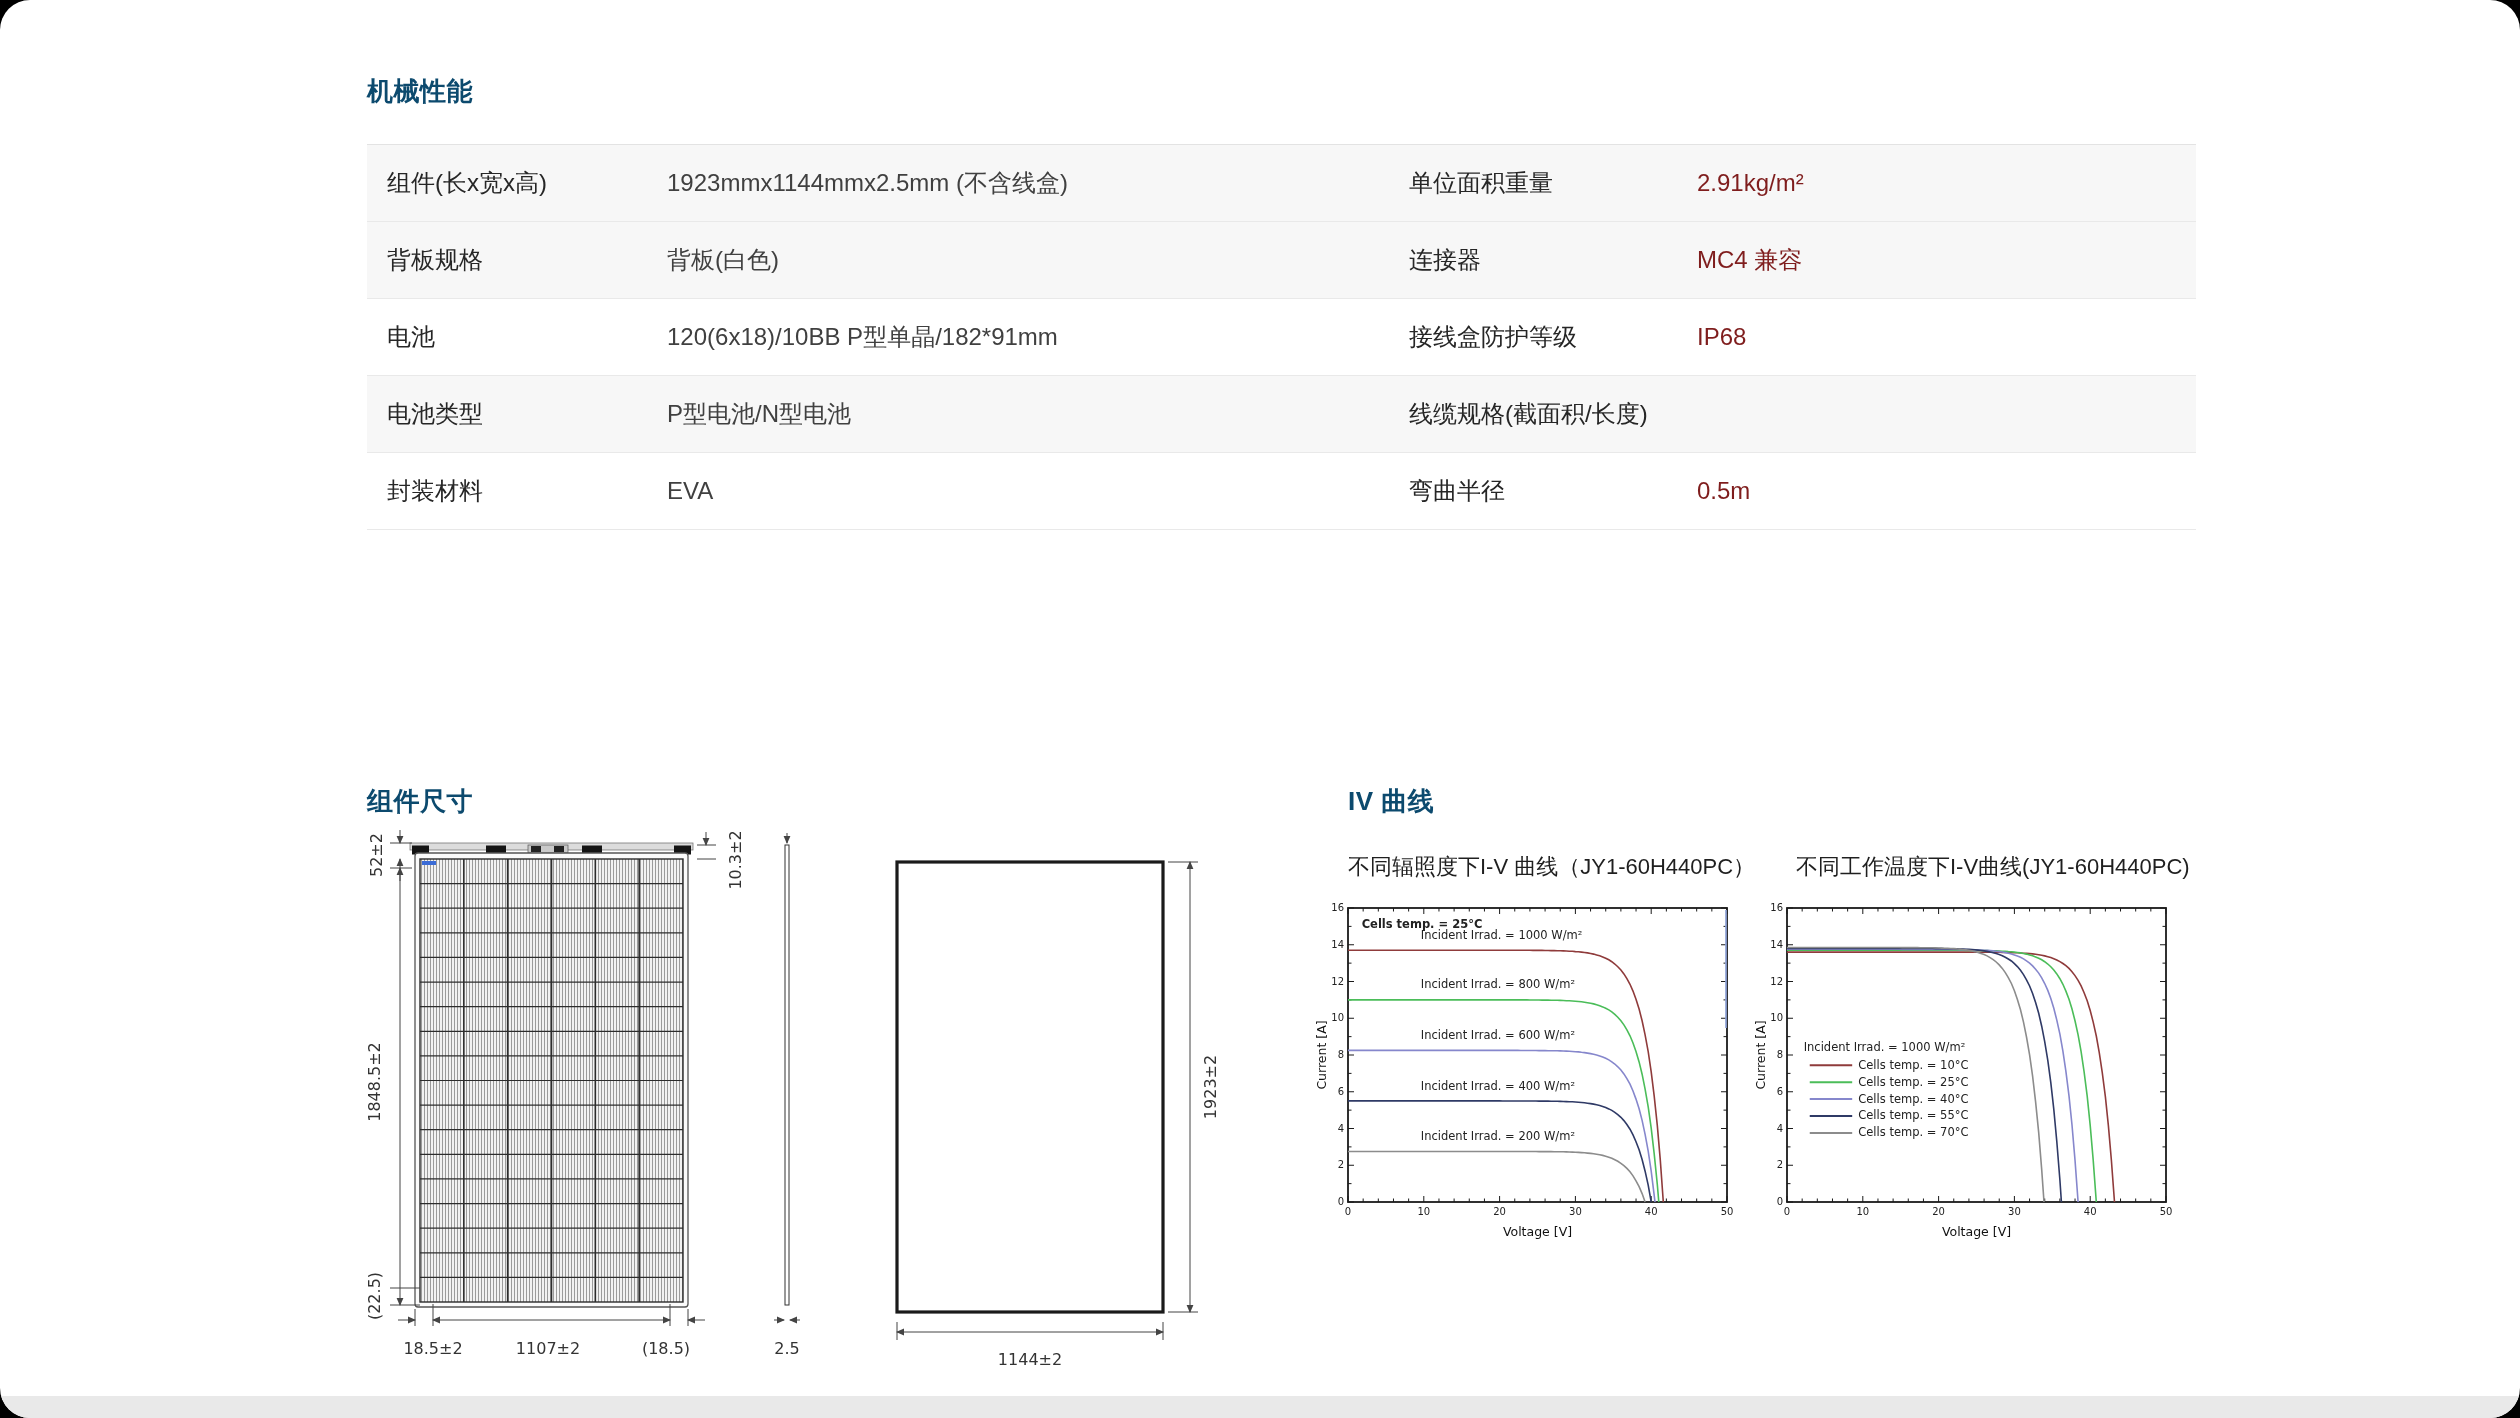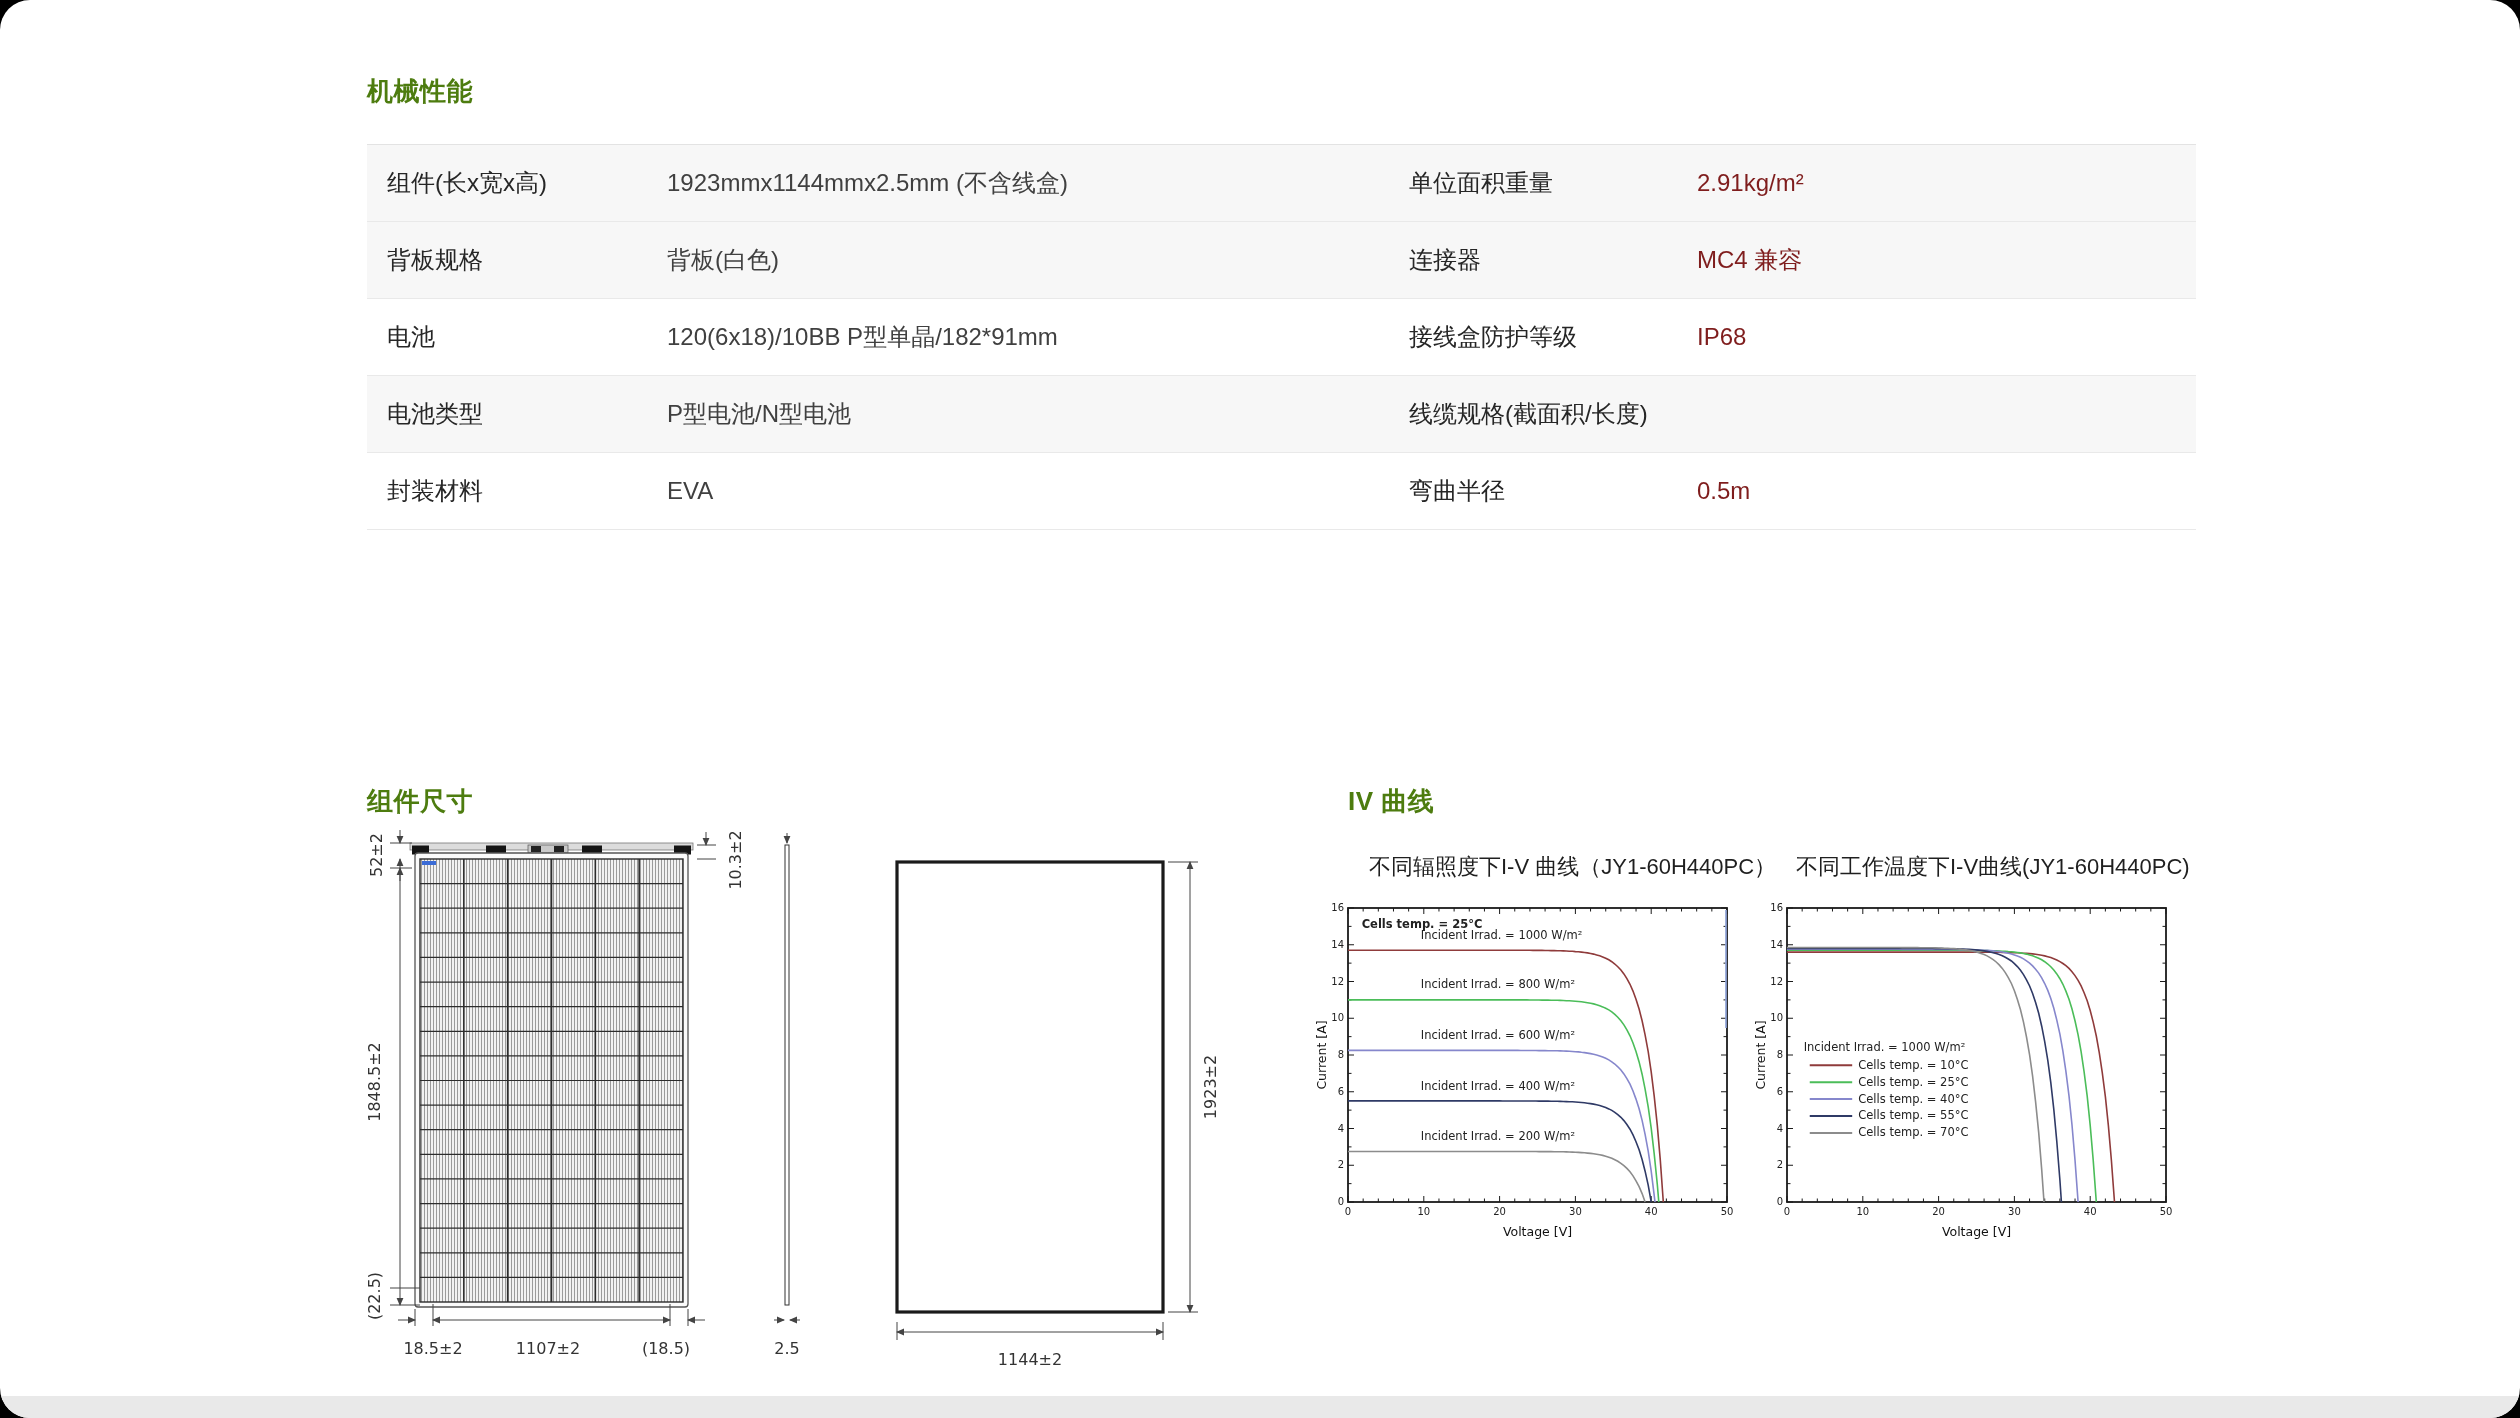--- a/index.html
+++ b/index.html
@@ -6,7 +6,7 @@
   body{font-family:"Liberation Sans","DejaVu Sans",sans-serif;}
   #stage{position:relative;width:2520px;height:1418px;background:#000;overflow:hidden;}
   #card{position:absolute;inset:0;background:#ffffff;border-radius:30px;overflow:hidden;}
-  .section-title{position:absolute;font-size:26px;font-weight:700;color:#4d7c0f;letter-spacing:0.5px;}
+  .section-title{position:absolute;font-size:26px;font-weight:700;color:#0c4a6e;letter-spacing:0.5px;}
   
   #spec-table{position:absolute;left:367px;top:144px;width:1829px;border-top:1px solid #e3e3e3;}
   .spec-row{display:grid;grid-template-columns:300px 410px 620px 499px;height:76px;align-items:center;border-bottom:1px solid #e9e9e9;font-size:24px;}

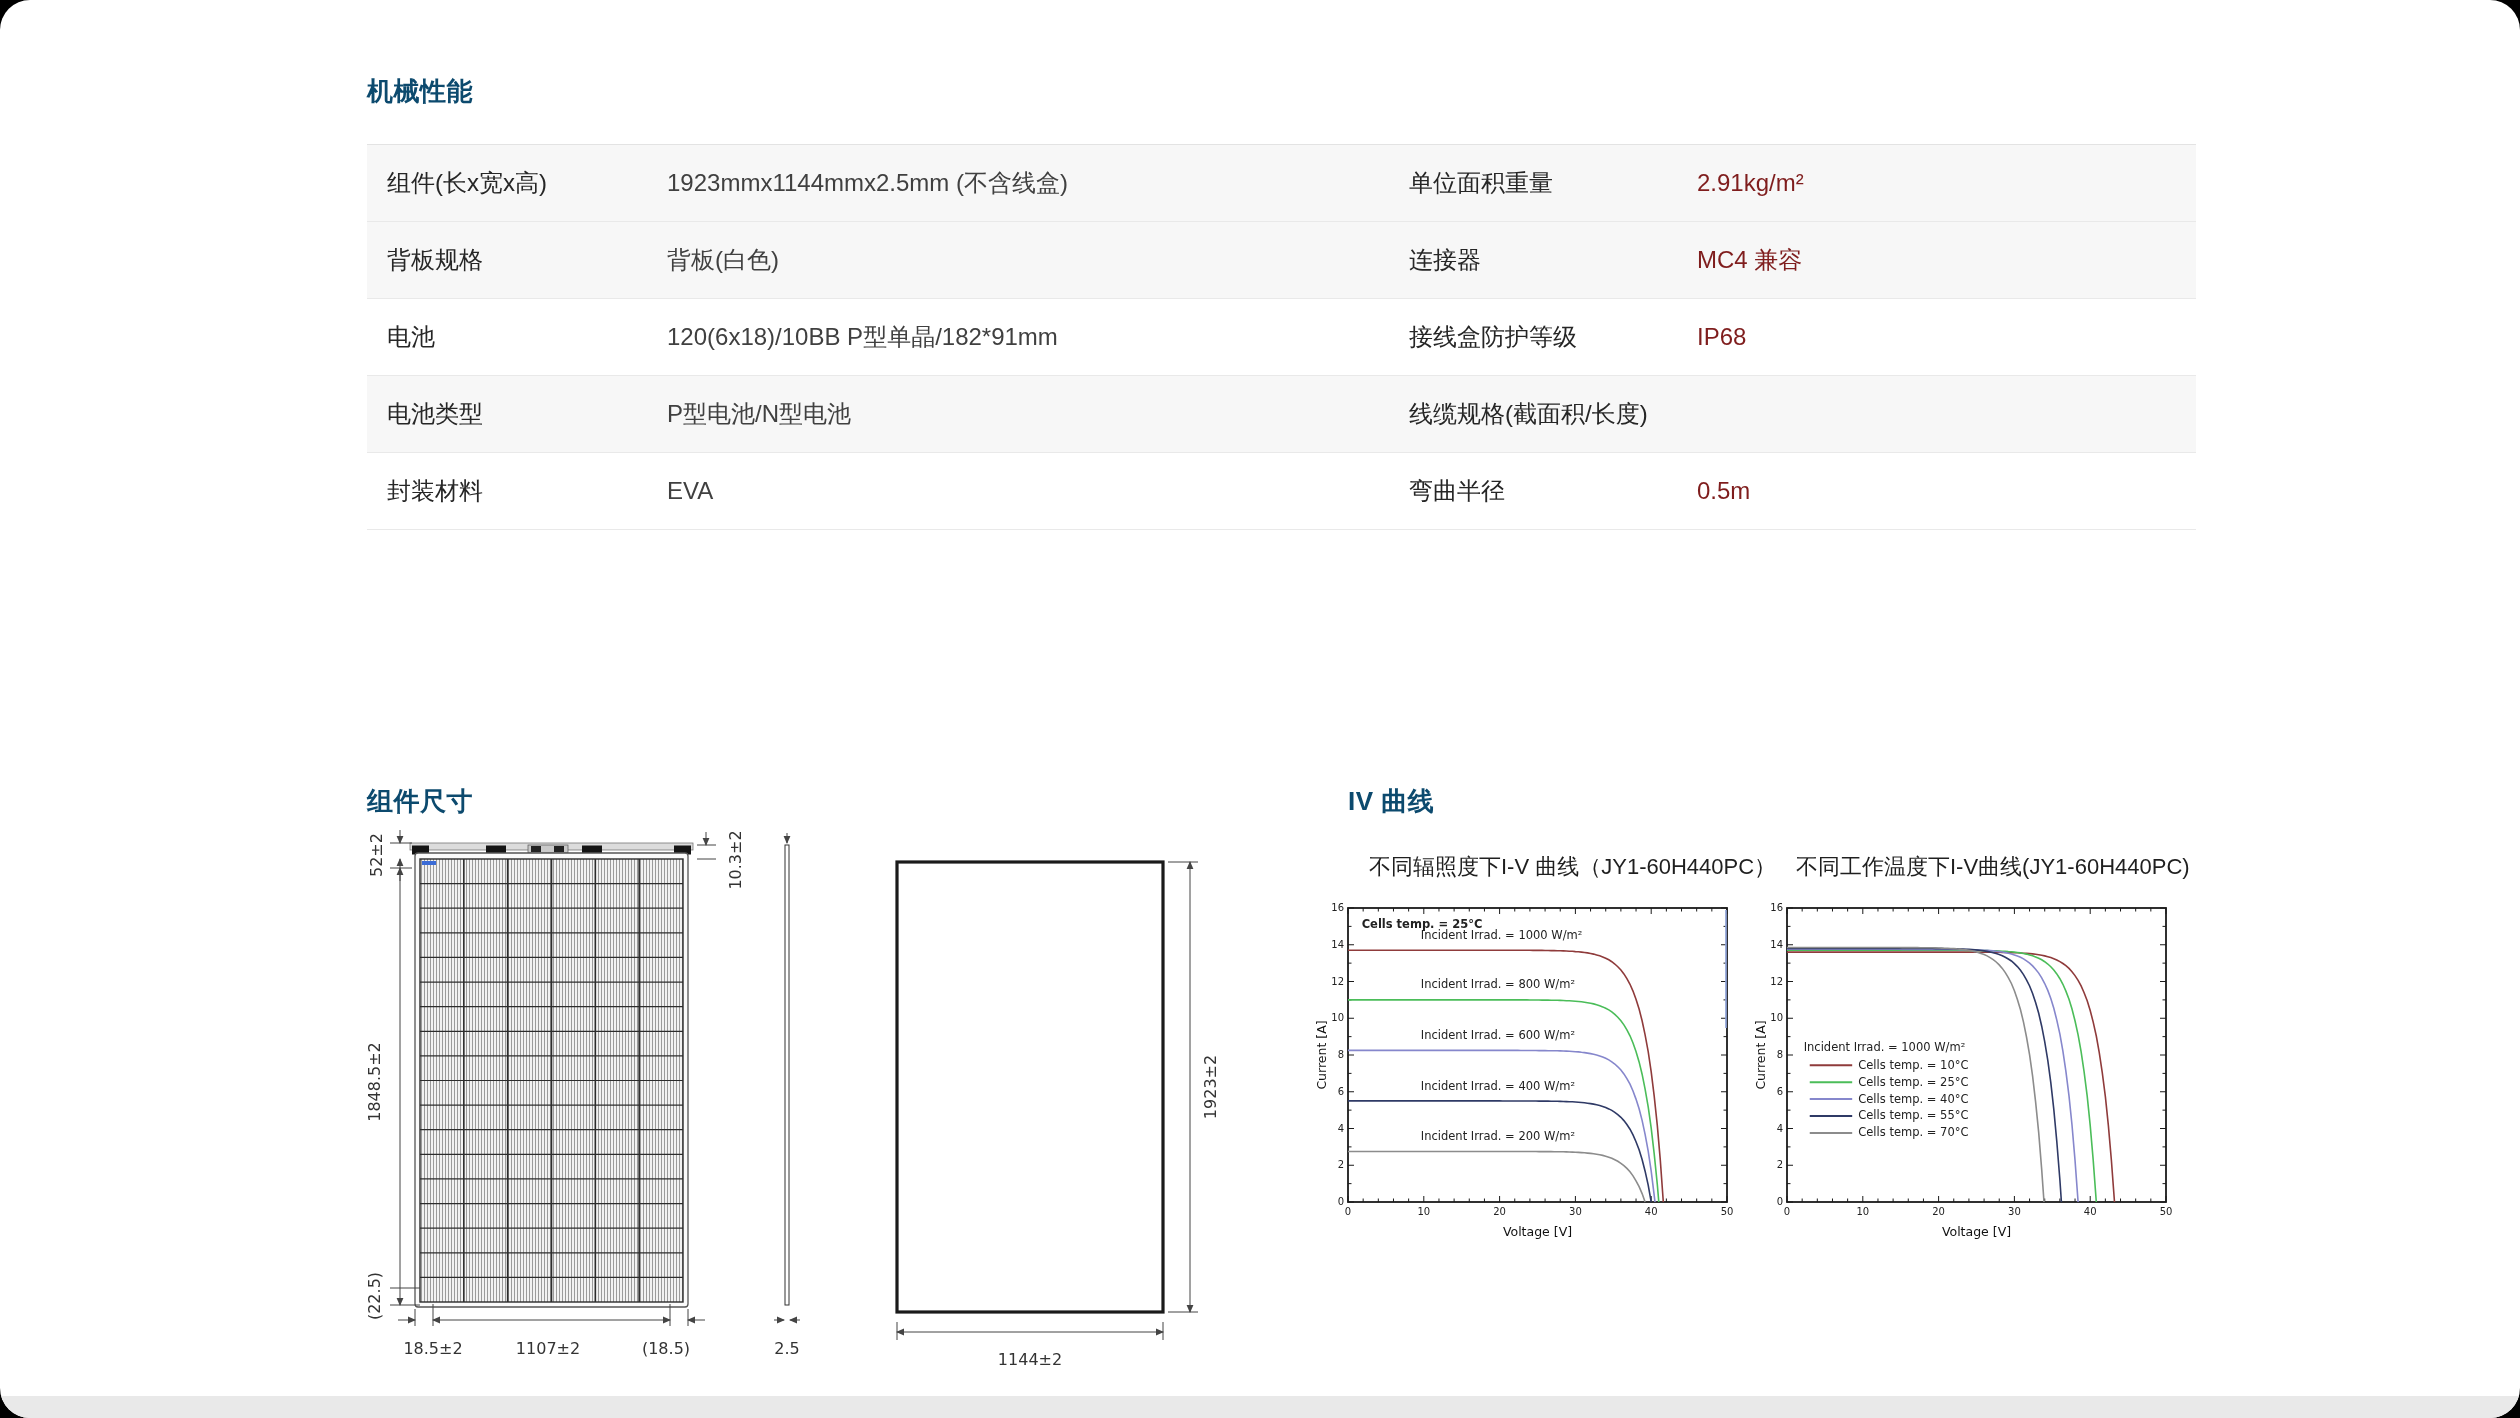--- a/index.html
+++ b/index.html
@@ -176,7 +176,7 @@
 
     <div class="section-title" style="left:1348px;top:784px;">IV 曲线</div>
 
-    <div class="chart-title" style="left:1348px;margin-left:21px;">不同辐照度下I-V 曲线（JY1-60H440PC）</div>
+    <div class="chart-title" style="left:1348px;">不同辐照度下I-V 曲线（JY1-60H440PC）</div>
     <div class="chart-title" style="left:1796px;">不同工作温度下I-V曲线(JY1-60H440PC)</div>
 
     <svg class="ivchart" style="left:1316px;" viewBox="0 0 450 362" id="chart1">

